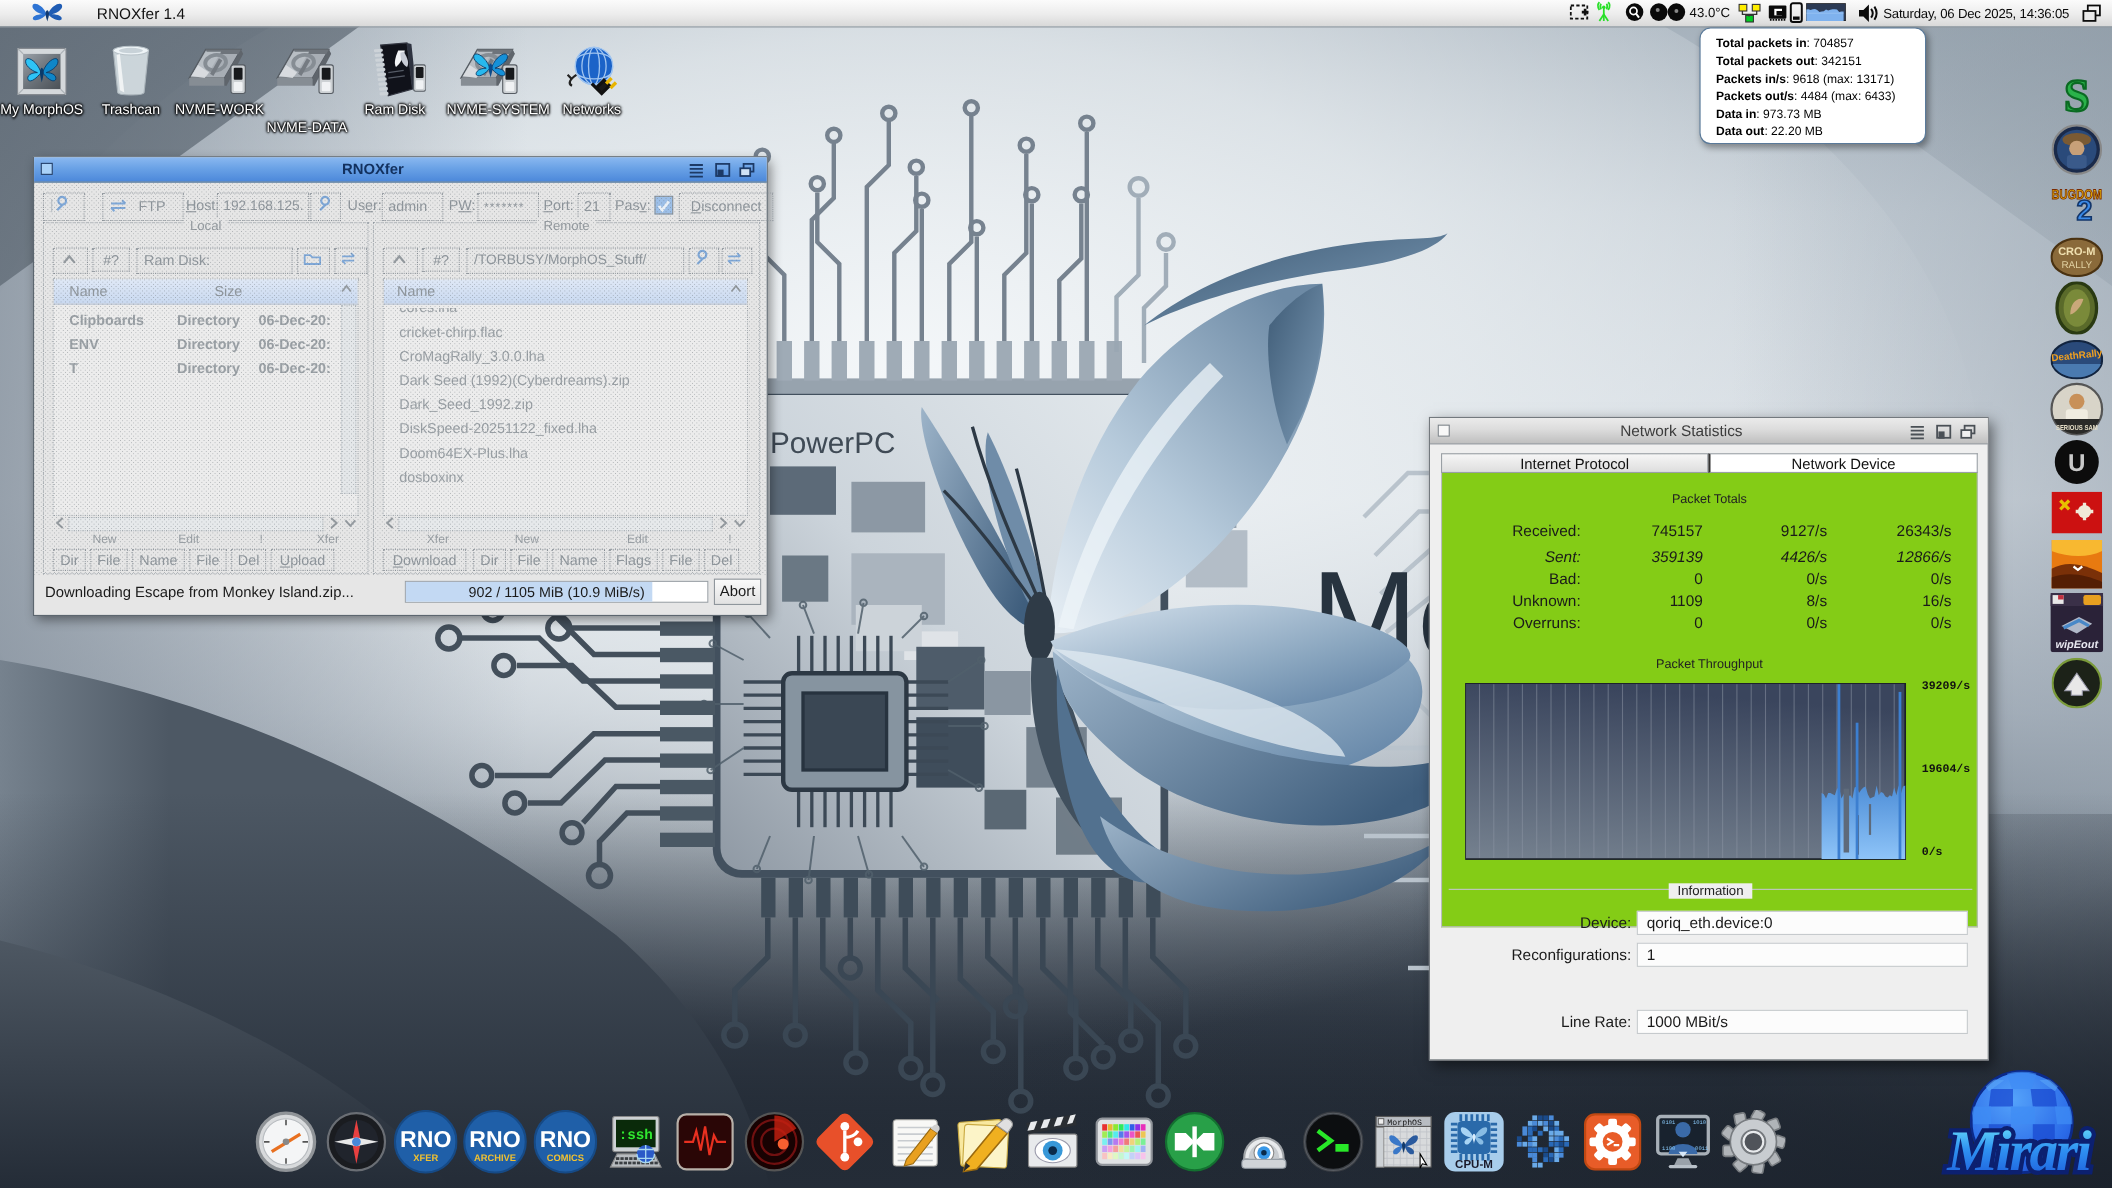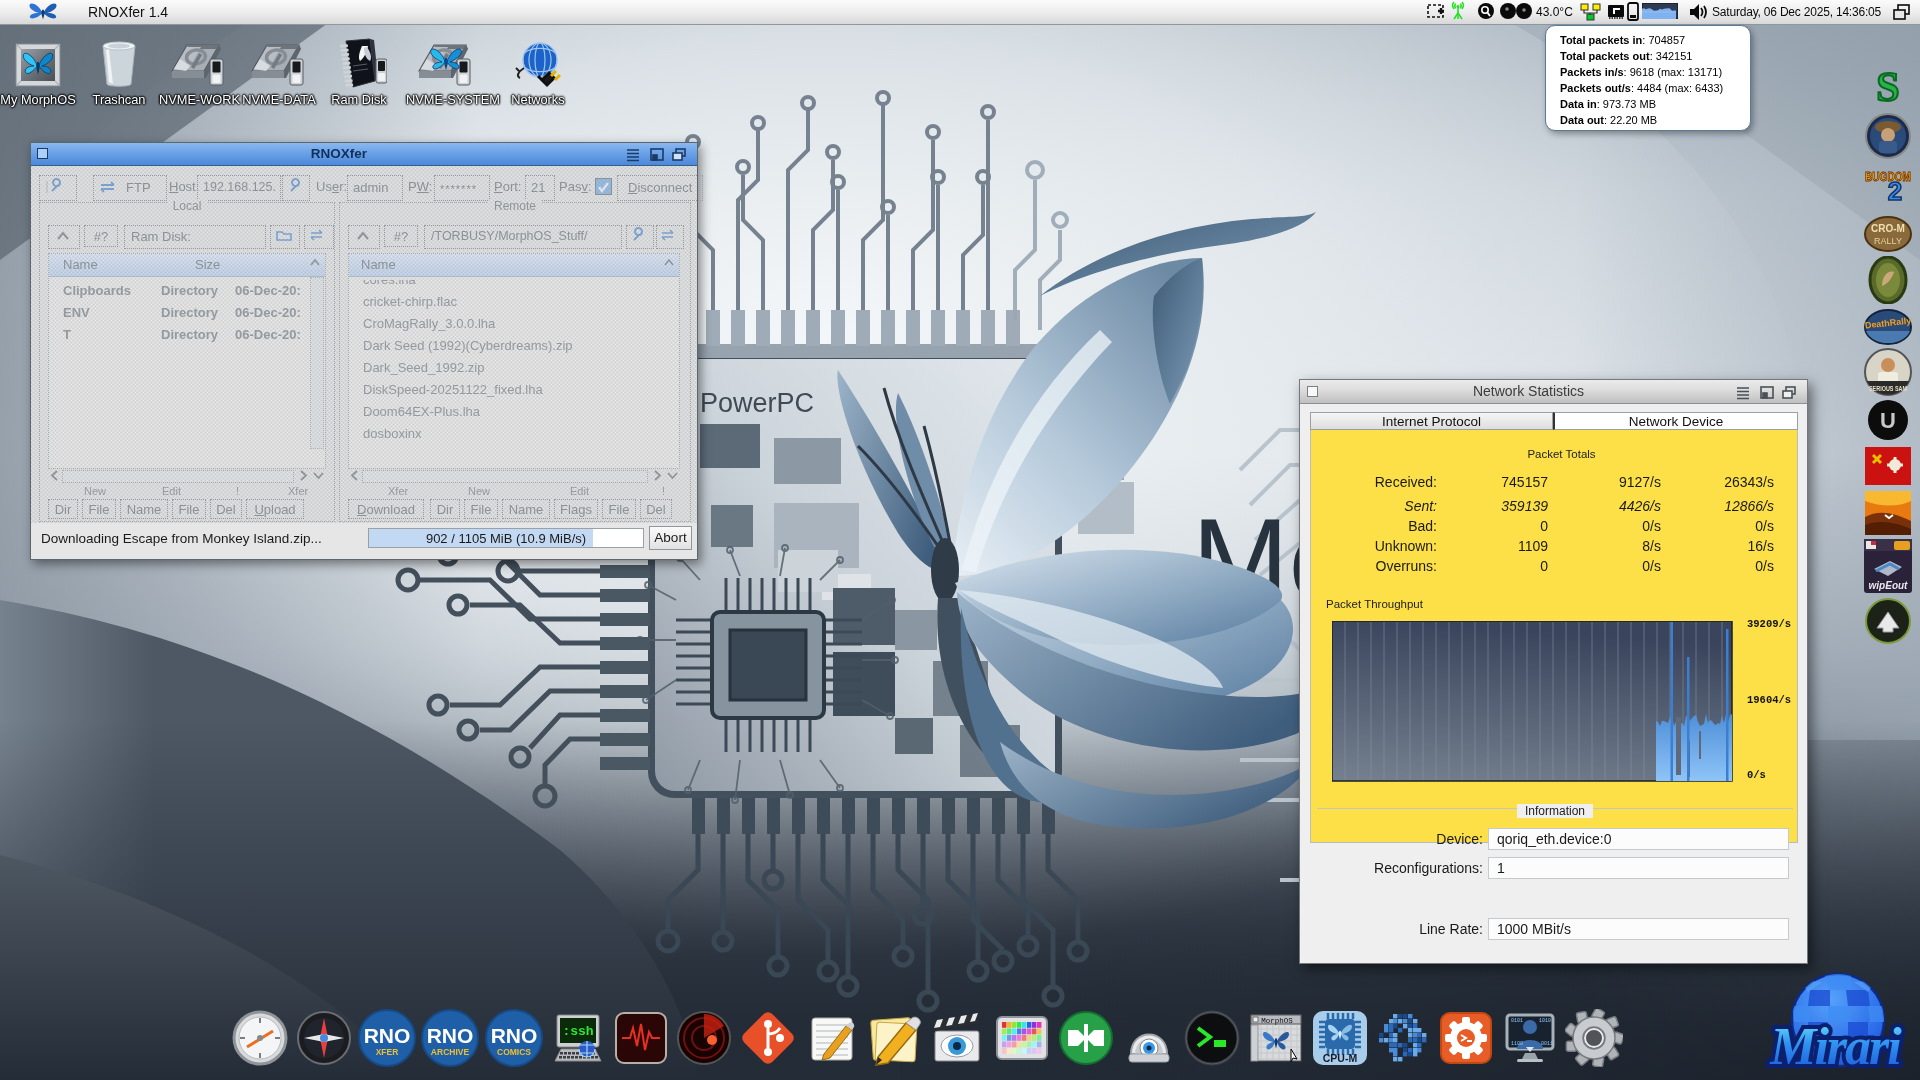--- a/index.html
+++ b/index.html
@@ -484,7 +484,7 @@
 </g>
         </svg>
       </div>
-<div style="margin-top:2px;font-size:12.8px;color:#fff;text-shadow:0 1px 2px #000,1px 0 2px #000,0 -1px 2px #000,-1px 0 2px #000;white-space:nowrap">NVME-DATA</div>
+<div style="margin-top:18px;font-size:12.8px;color:#fff;text-shadow:0 1px 2px #000,1px 0 2px #000,0 -1px 2px #000,-1px 0 2px #000;white-space:nowrap">NVME-DATA</div>
 </div>
     <div class="abs" style="left:319px;top:36px;width:80px;text-align:center;z-index:5">
 <div style="height:54px;display:flex;align-items:flex-end;justify-content:center">

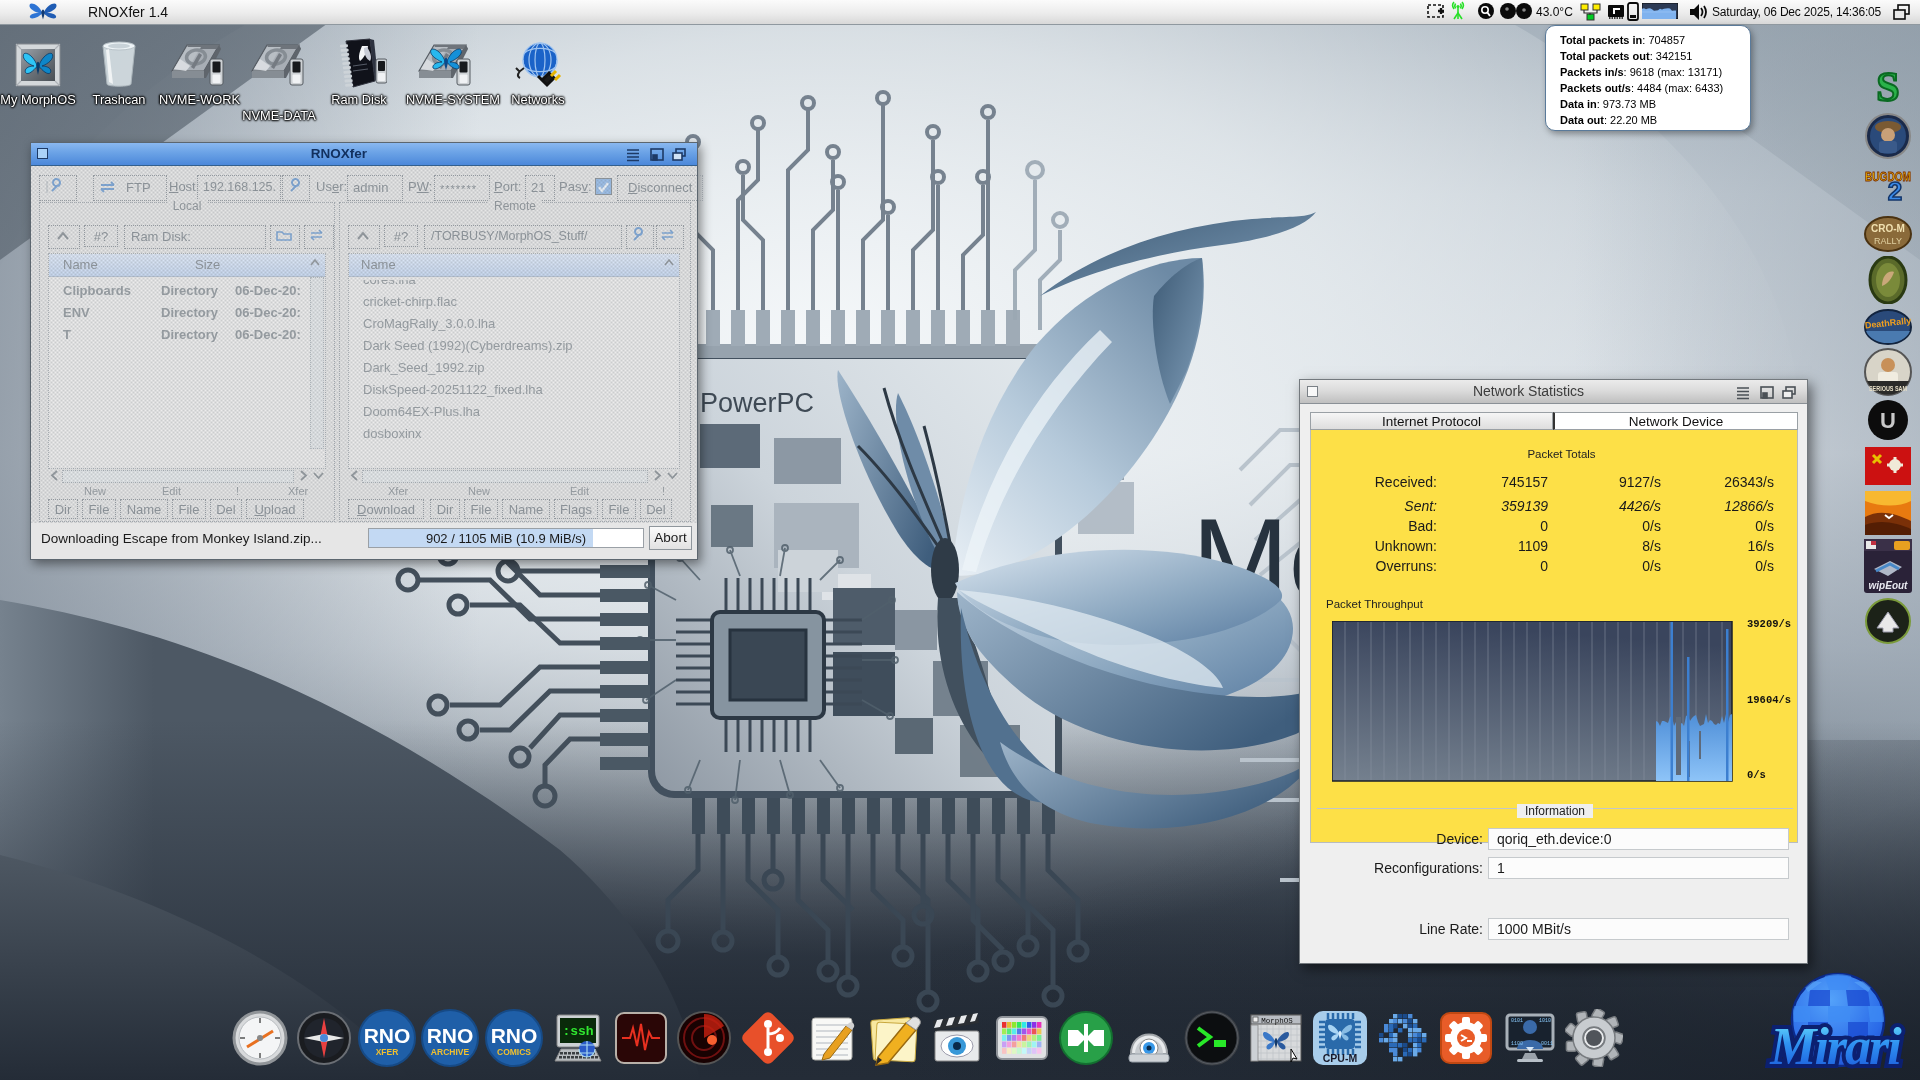--- a/index.html
+++ b/index.html
@@ -779,7 +779,7 @@
  </g>
         </svg>
 </div>
-<div class="abs" style="left:10px;top:50px;width:488px;height:413px;border:1px solid #b8bcbf;border-top:none;box-sizing:border-box;background:#fde047;padding-left:15px;">
+<div class="abs" style="left:10px;top:50px;width:488px;height:413px;border:1px solid #b8bcbf;border-top:none;box-sizing:border-box;background:#84cc16;">
  <div style="text-align:center;font-size:11.5px;color:#222;margin-top:18px;">Packet Totals</div>
 <div style="position:relative;height:20px;margin-top:14px;font-size:14px;color:#1a1a1a;">
  <span style="position:absolute;right:360px;">Received:</span>

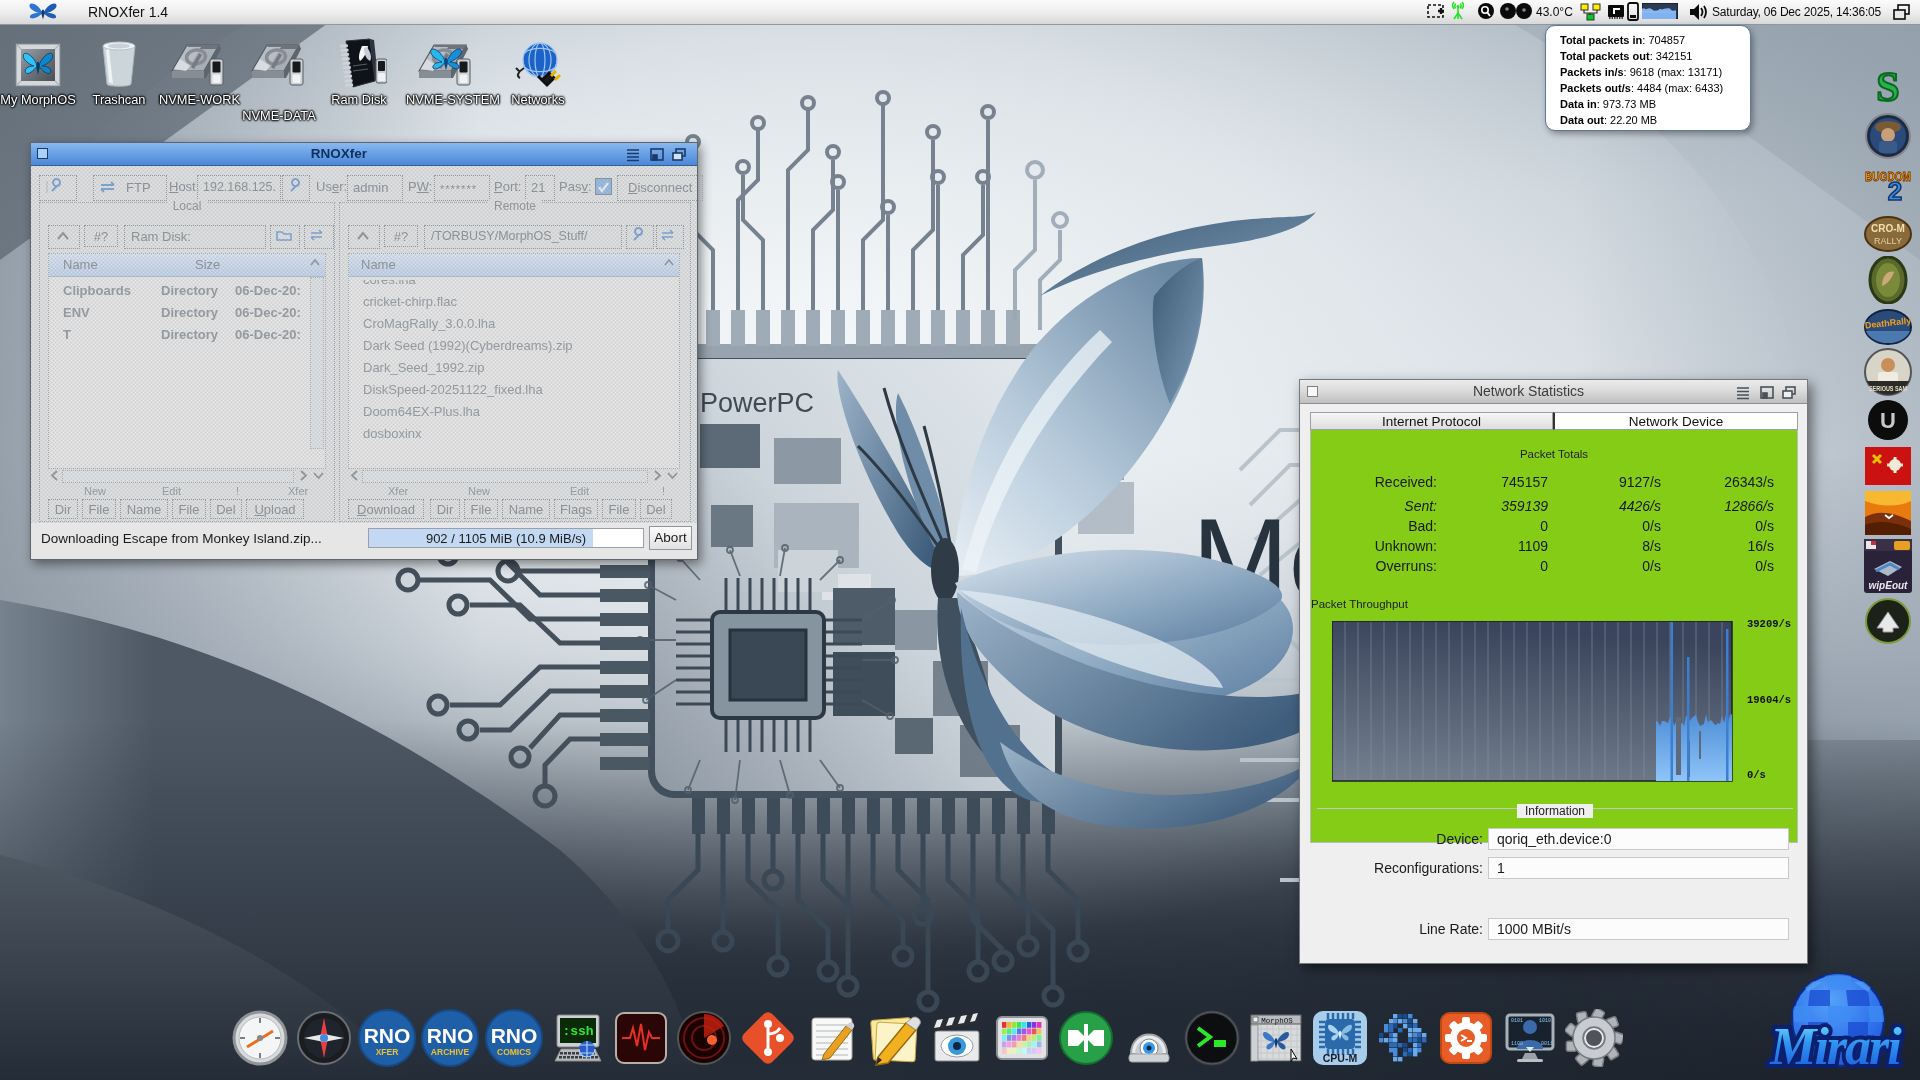--- a/index.html
+++ b/index.html
@@ -811,7 +811,7 @@
  <span style="position:absolute;right:136px;">0/s</span>
  <span style="position:absolute;right:23px;">0/s</span>
         </div>
-        <div style="text-align:left;font-size:11.5px;color:#222;margin-top:20px;">Packet Throughput</div>
+        <div style="text-align:center;font-size:11.5px;color:#222;margin-top:20px;">Packet Throughput</div>
         <svg class="abs" style="left:21px;top:191px" width="412" height="162" viewBox="0 0 412 162">
           <defs>
             <linearGradient id="gbg" x1="0" y1="0" x2="0.25" y2="1">

